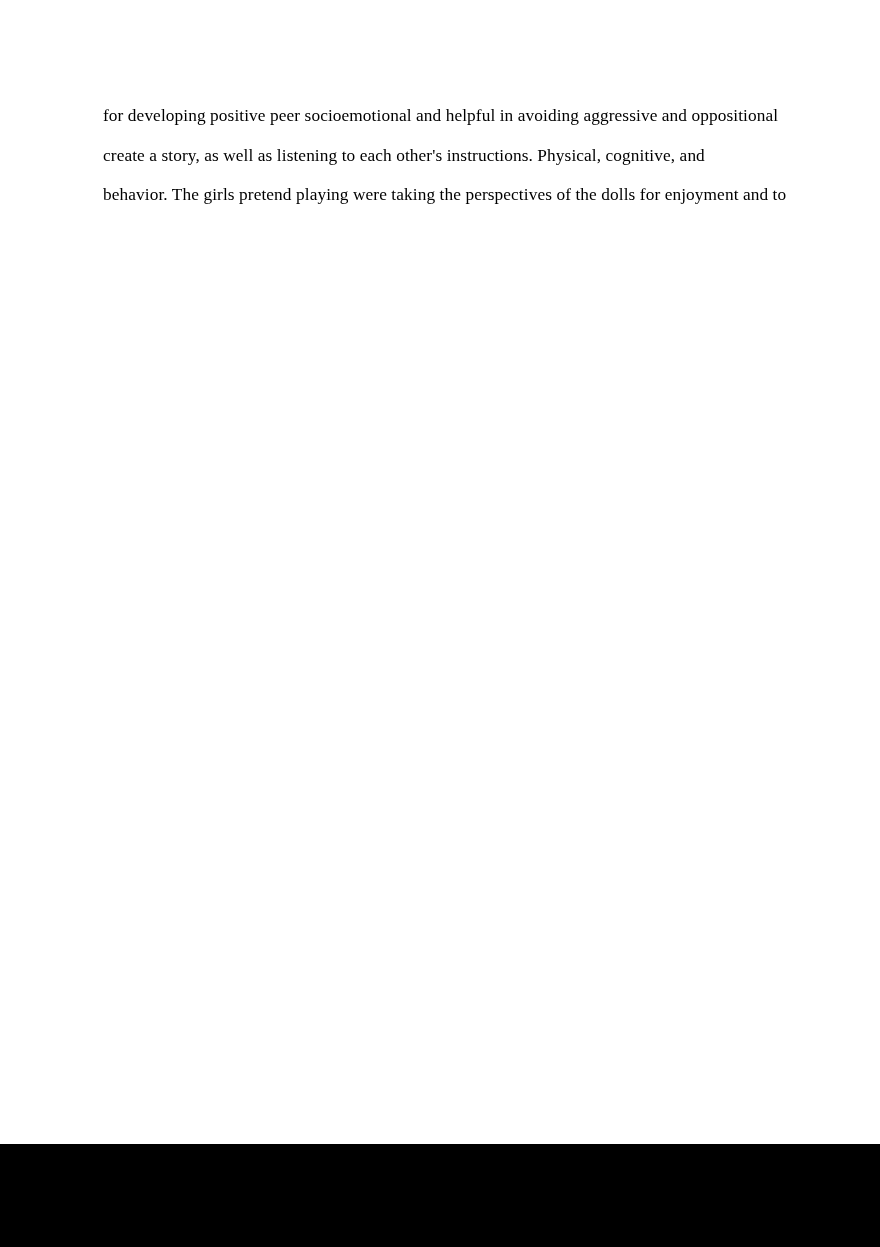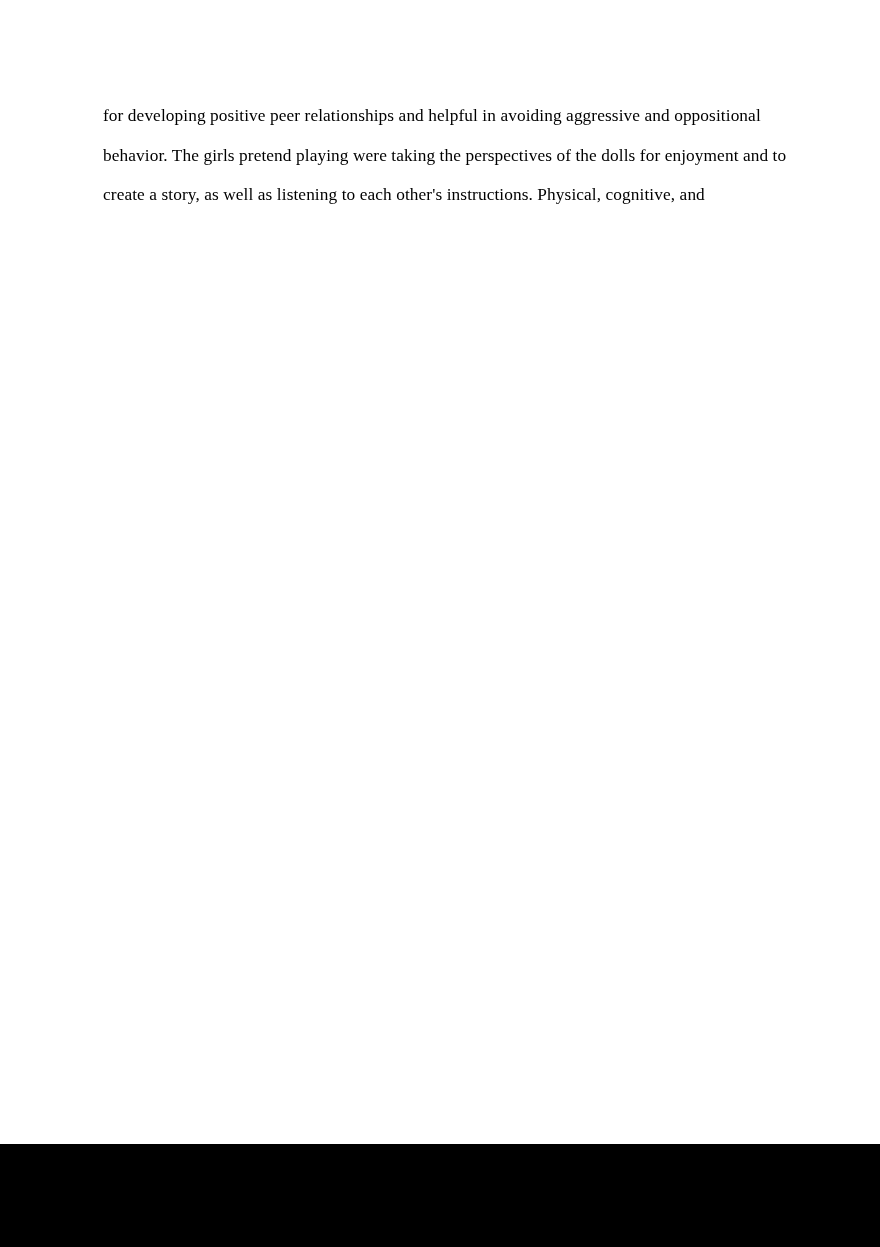--- a/index.html
+++ b/index.html
@@ -46,7 +46,7 @@
 <div class="page" style="background-color: rgb(255, 255, 255);">
 
   <div class="paragraph" style="color: rgb(0, 0, 0);">
-    <div class="line">for developing positive peer relationships and helpful in avoiding aggressive and oppositional</div>
+    <div class="line">for developing positive peer socioemotional and helpful in avoiding aggressive and oppositional</div>
     <div class="line">behavior. The girls pretend playing were taking the perspectives of the dolls for enjoyment and to</div>
     <div class="line">create a story, as well as listening to each other's instructions. Physical, cognitive, and</div>
   </div>

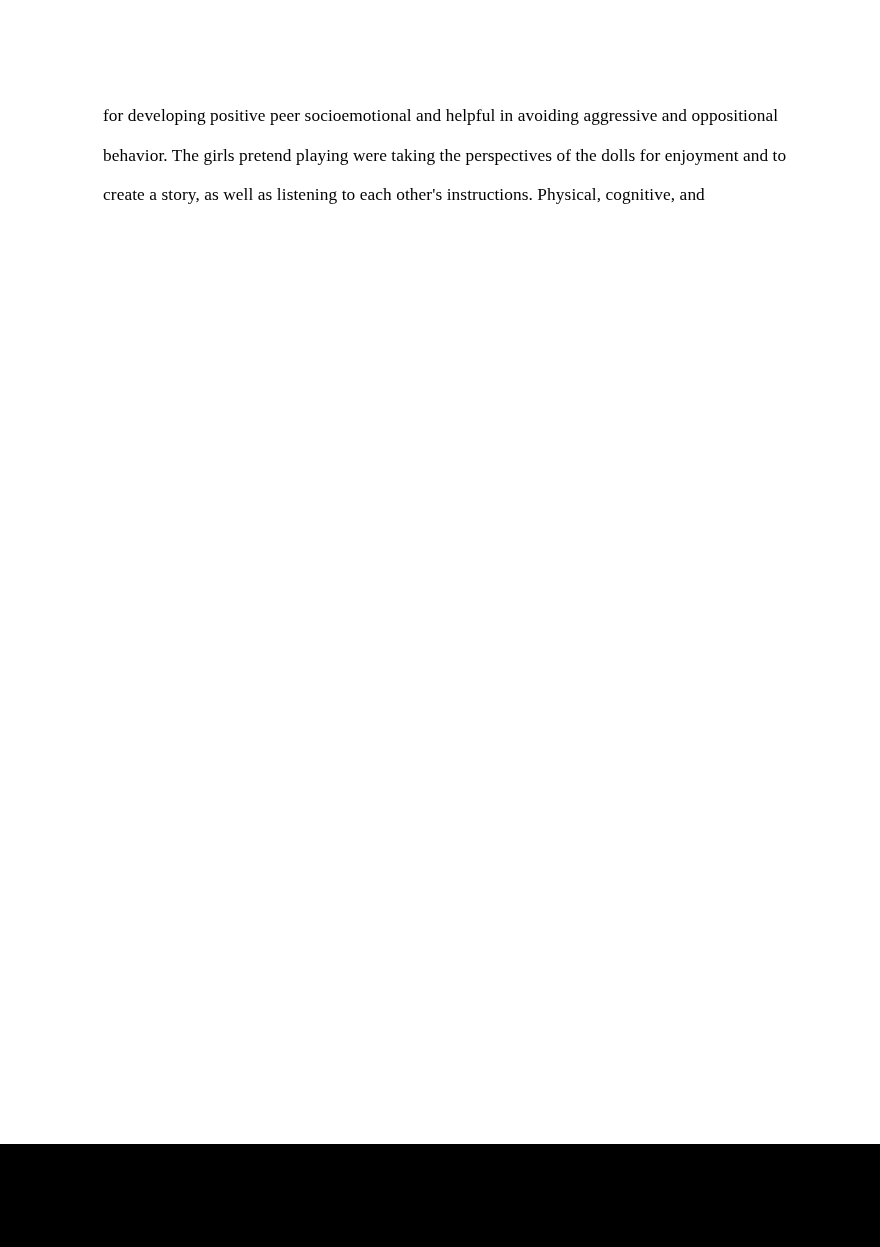--- a/index.html
+++ b/index.html
@@ -47,8 +47,8 @@
 
   <div class="paragraph" style="color: rgb(0, 0, 0);">
     <div class="line">for developing positive peer socioemotional and helpful in avoiding aggressive and oppositional</div>
+    <div class="line">create a story, as well as listening to each other's instructions. Physical, cognitive, and</div>
     <div class="line">behavior. The girls pretend playing were taking the perspectives of the dolls for enjoyment and to</div>
-    <div class="line">create a story, as well as listening to each other's instructions. Physical, cognitive, and</div>
   </div>
 
   <div class="footer-bar" style="background-color: rgb(0, 0, 0);"></div>

